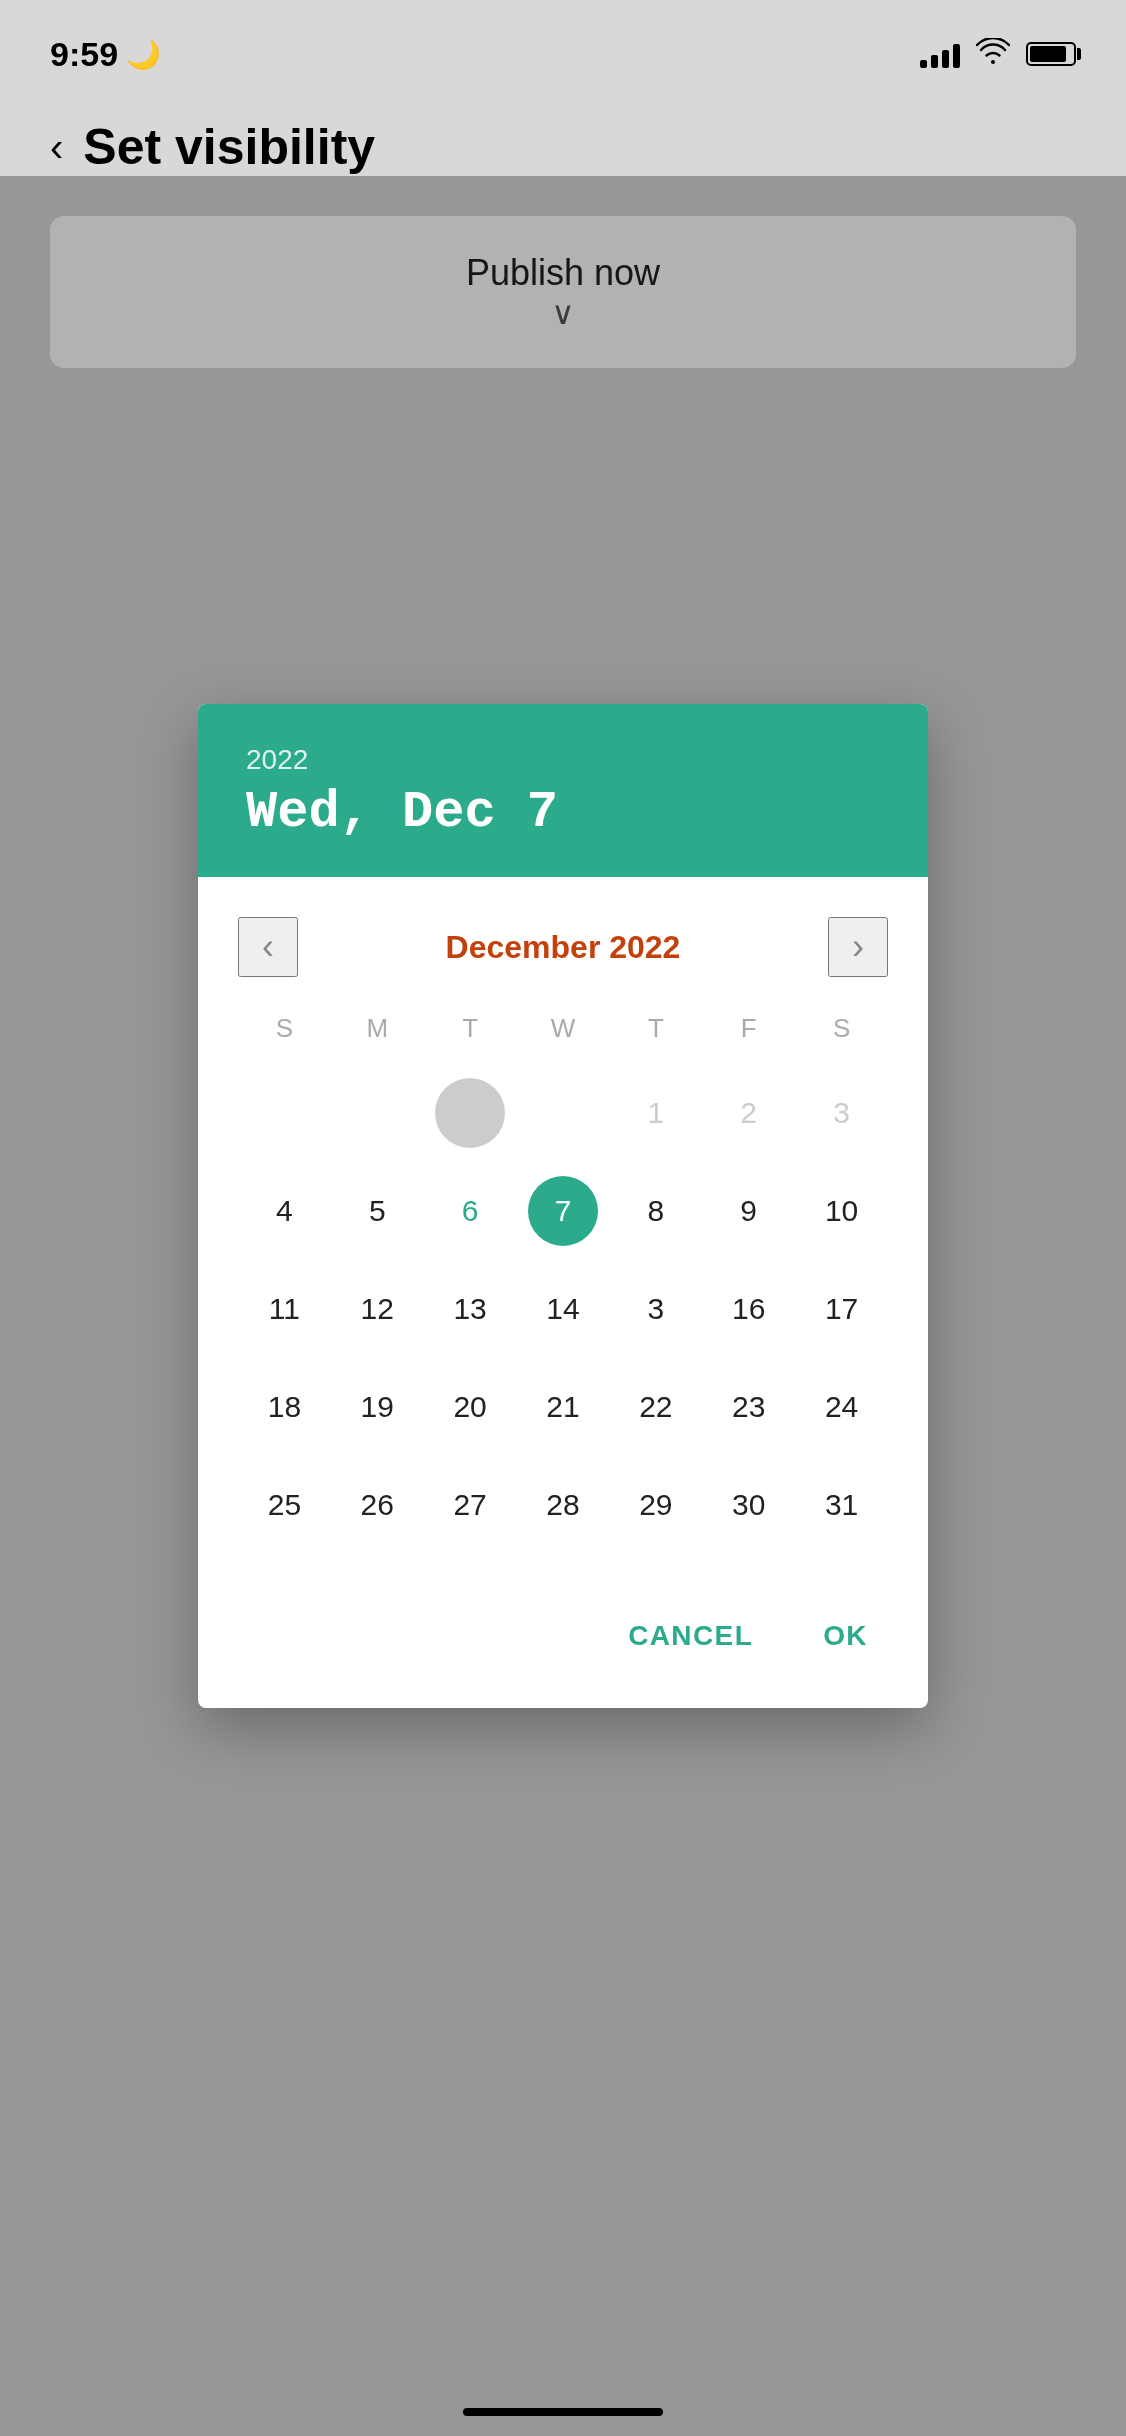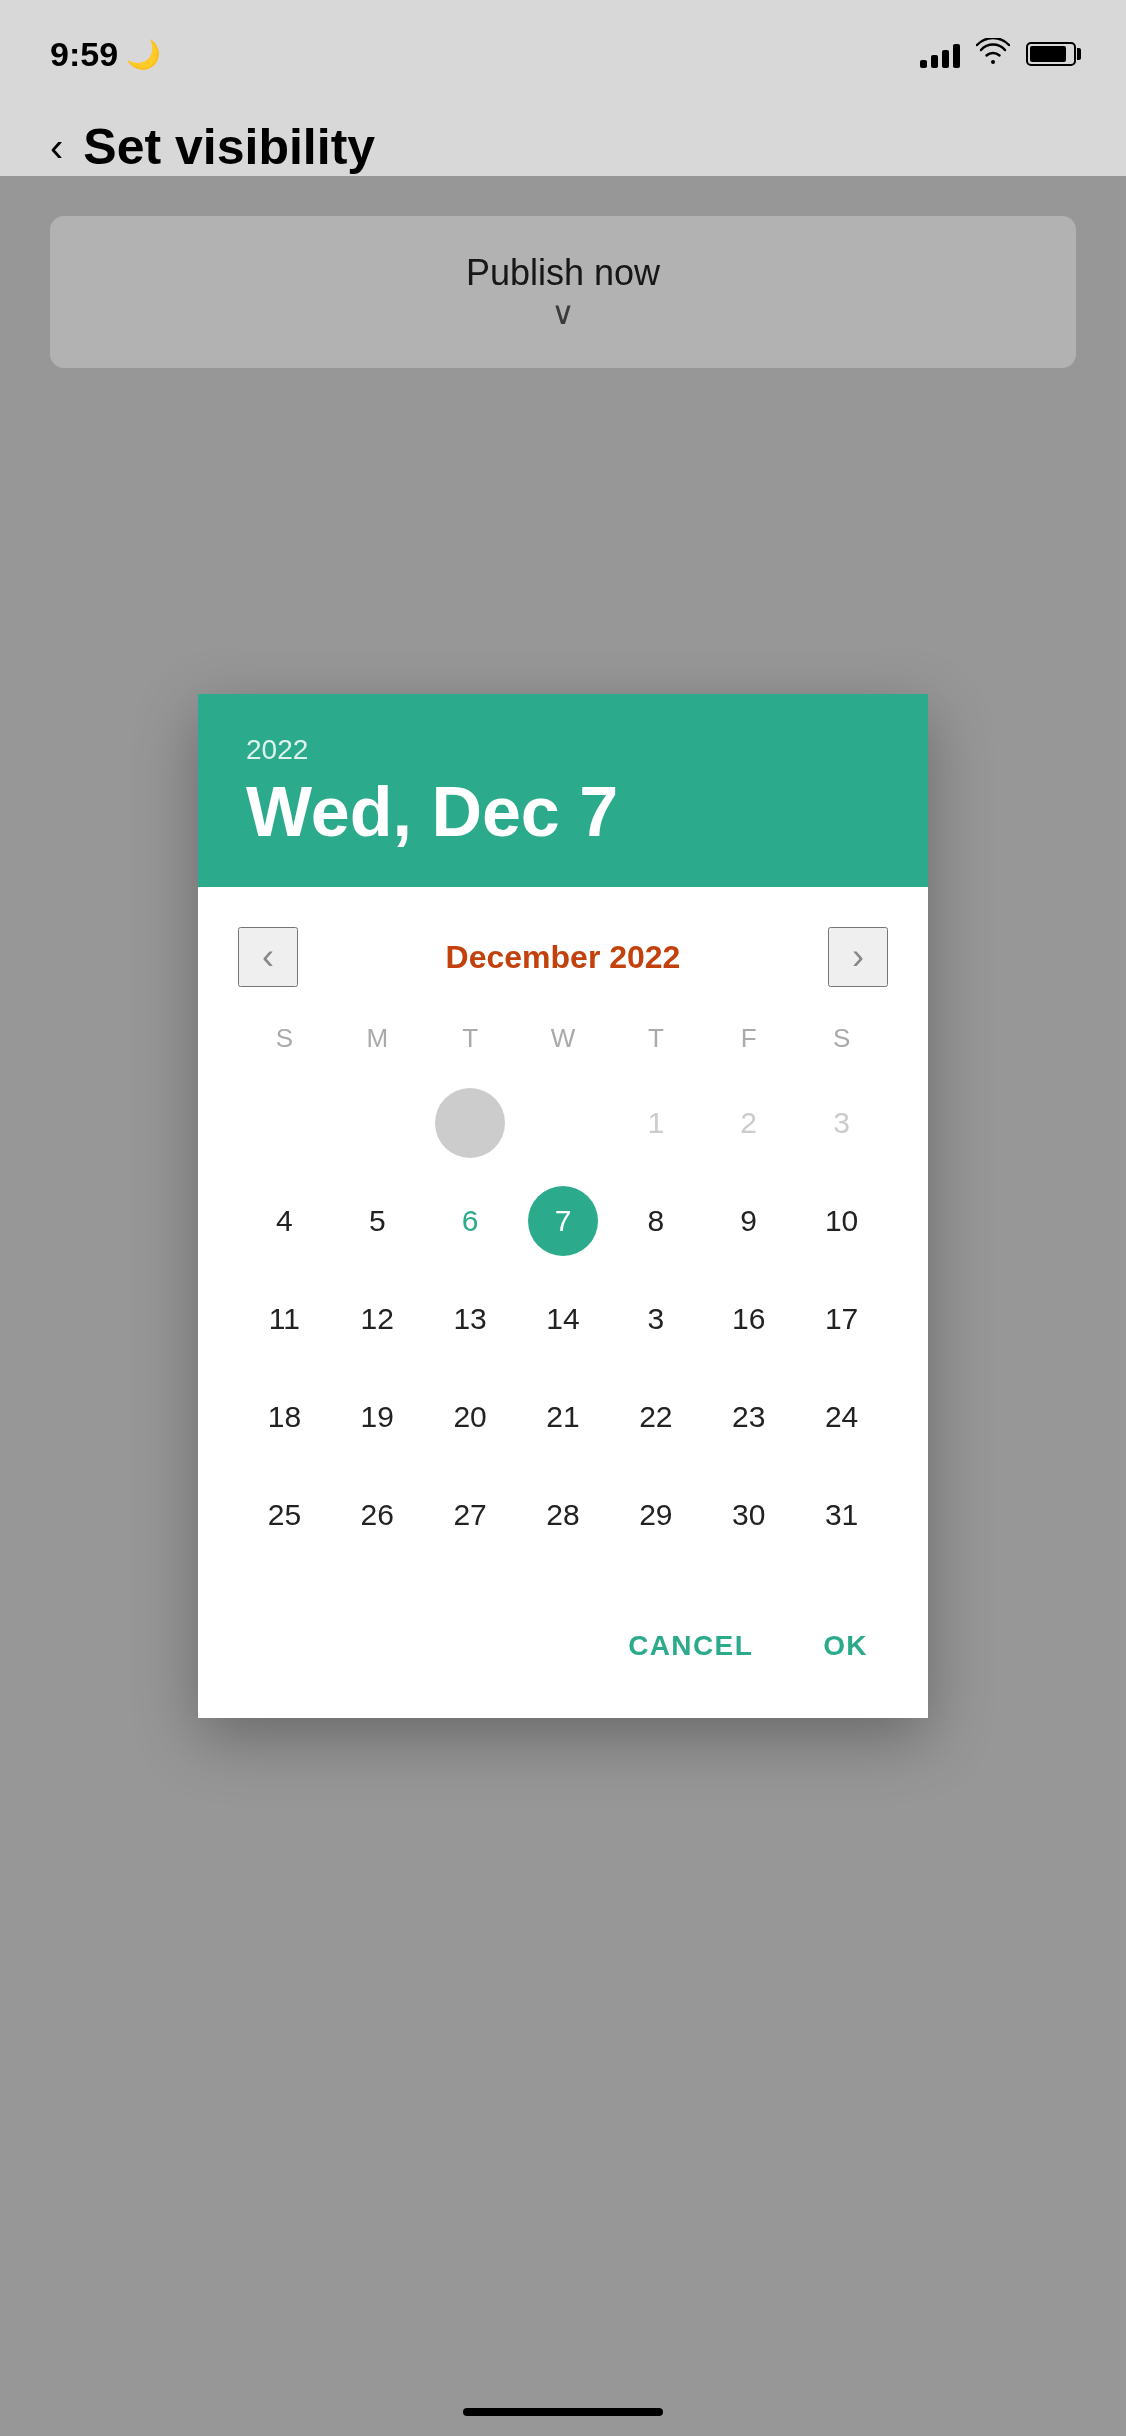--- a/index.html
+++ b/index.html
@@ -164,7 +164,7 @@
     .calendar-dialog {
       width: 730px;
       background: #fff;
-      border-radius: 0;
+      border-radius: 8px;
       overflow: hidden;
       box-shadow: 0 20px 60px rgba(0,0,0,0.3);
       margin-top: -200px;

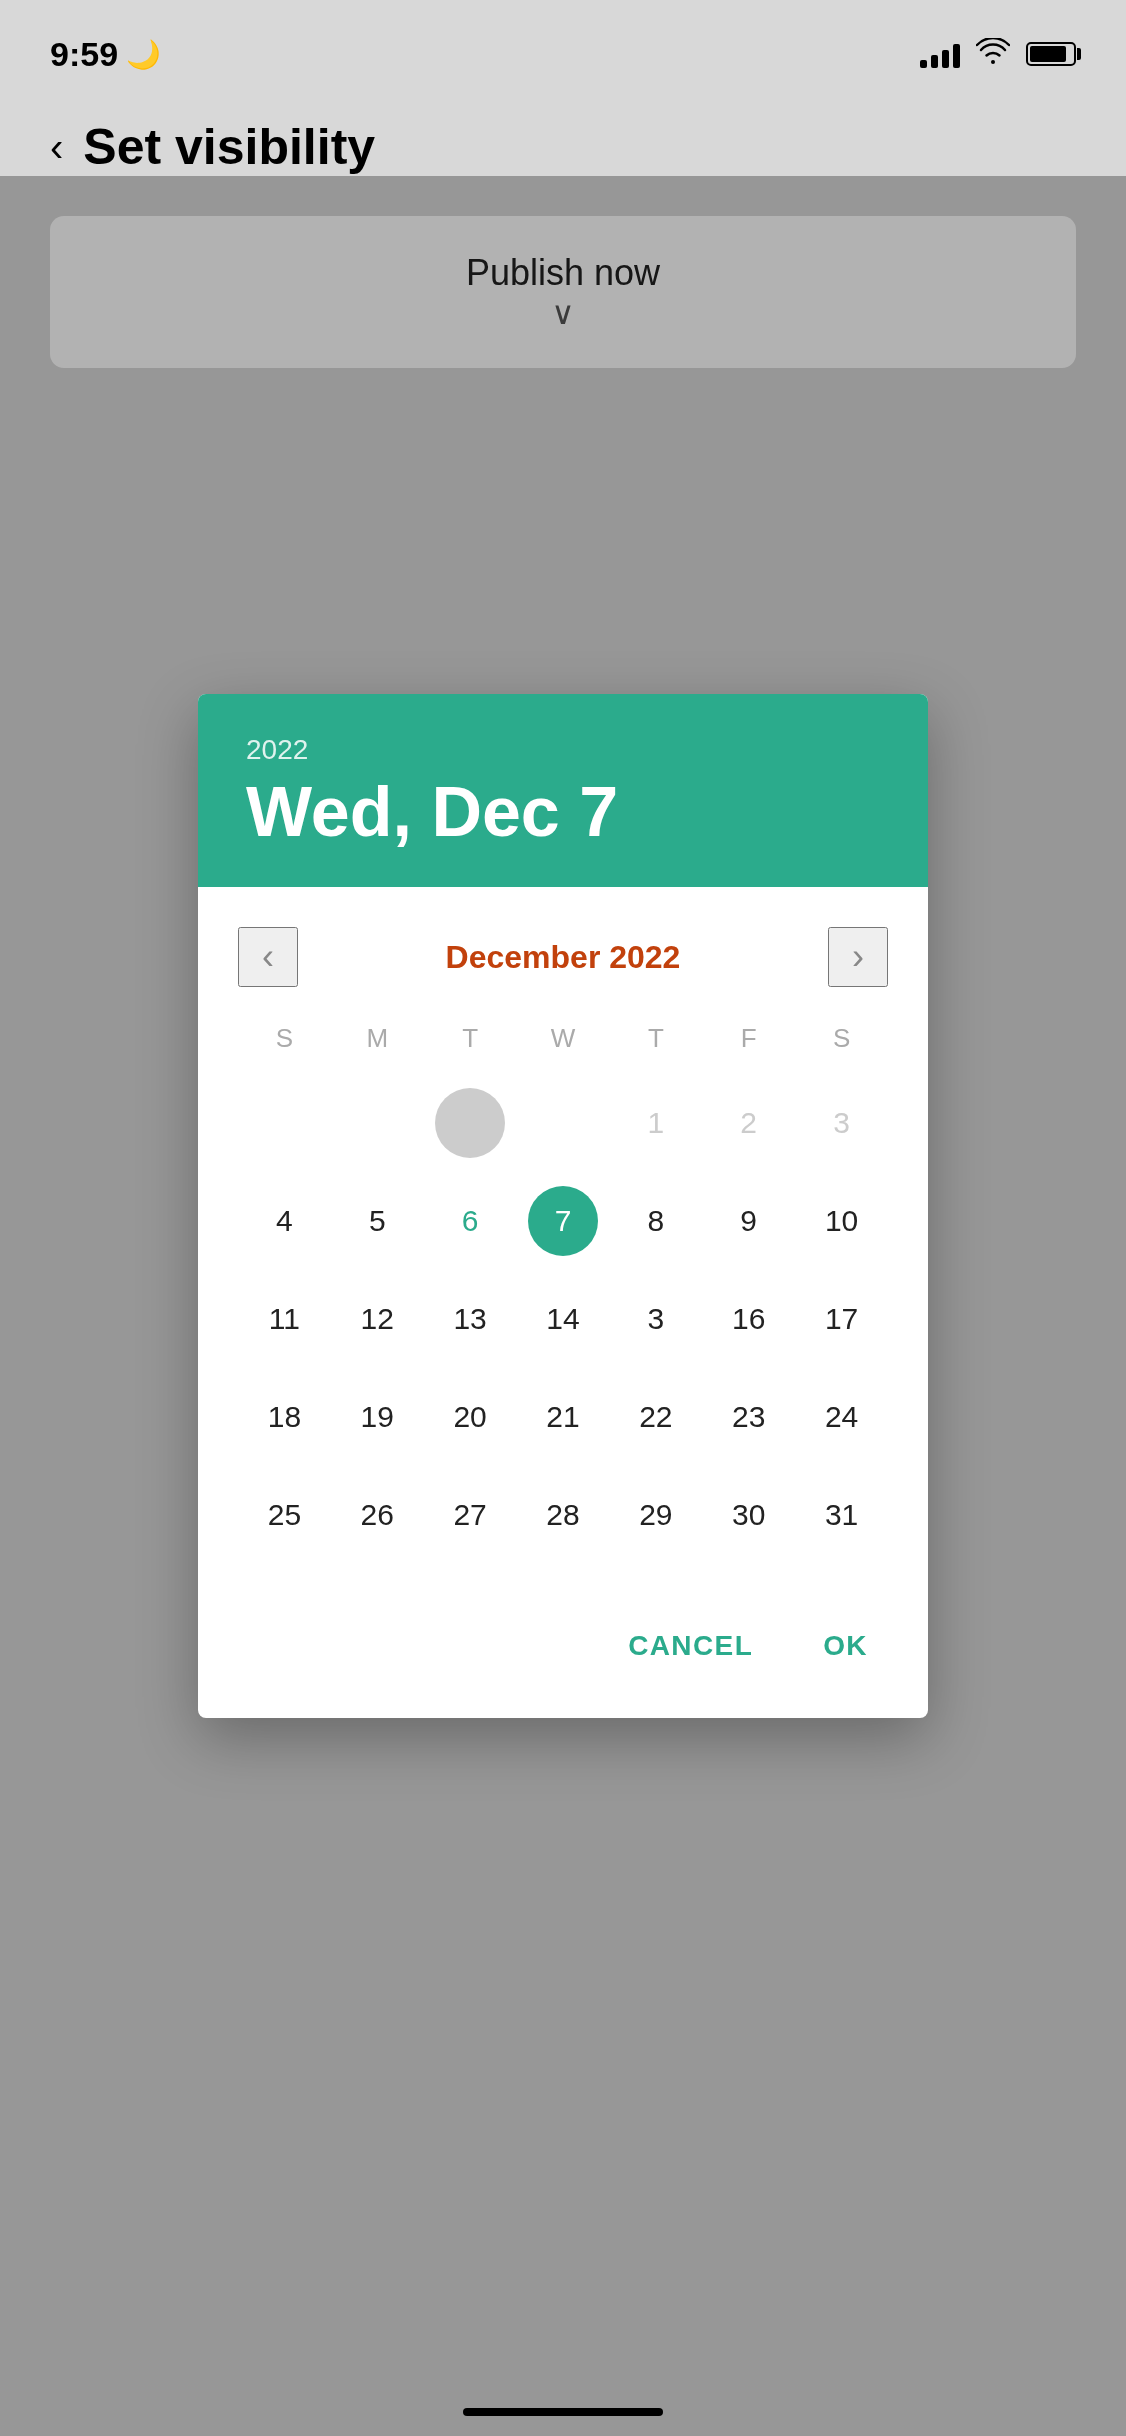--- a/index.html
+++ b/index.html
@@ -184,10 +184,11 @@
     }
 
     .cal-selected-date {
-      font-size: 70px;
+      font-size: 52px;
       font-weight: 700;
       color: #fff;
       line-height: 1.1;
+      font-family: Liberation Mono, monospace;
     }
 
     

